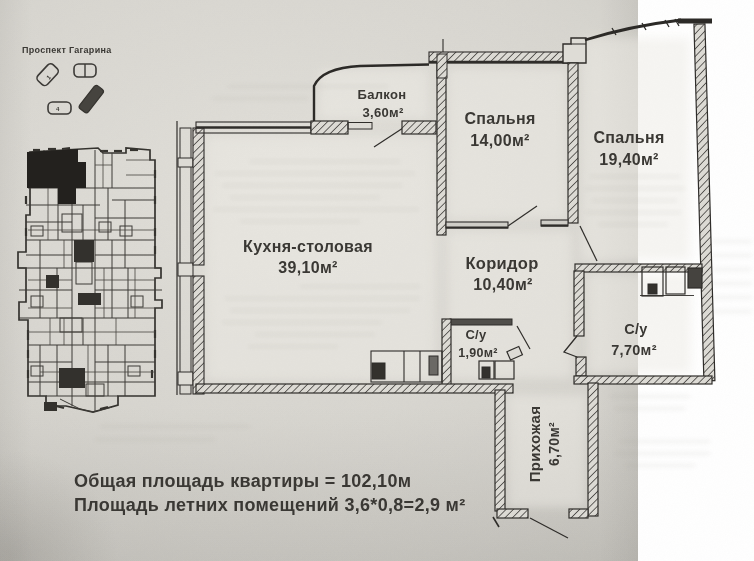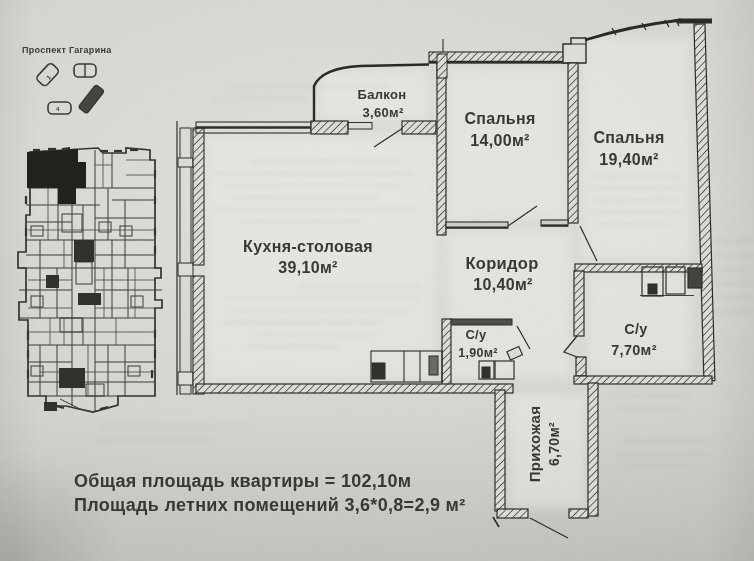--- a/index.html
+++ b/index.html
@@ -4,7 +4,7 @@
 <style>
 html,body{margin:0;padding:0;}
 body{width:754px;height:561px;overflow:hidden;font-family:"Liberation Sans",sans-serif;}
-#paper{position:relative;width:754px;height:561px;
+#paper{position:relative;width:638px;height:561px;
 background:
 radial-gradient(circle 150px at 2% 99%, rgba(70,66,60,0.16), rgba(70,66,60,0) 70%),
 linear-gradient(180deg, rgba(70,68,64,0) 72%, rgba(70,68,64,0.05) 90%, rgba(70,68,64,0.08) 100%),

